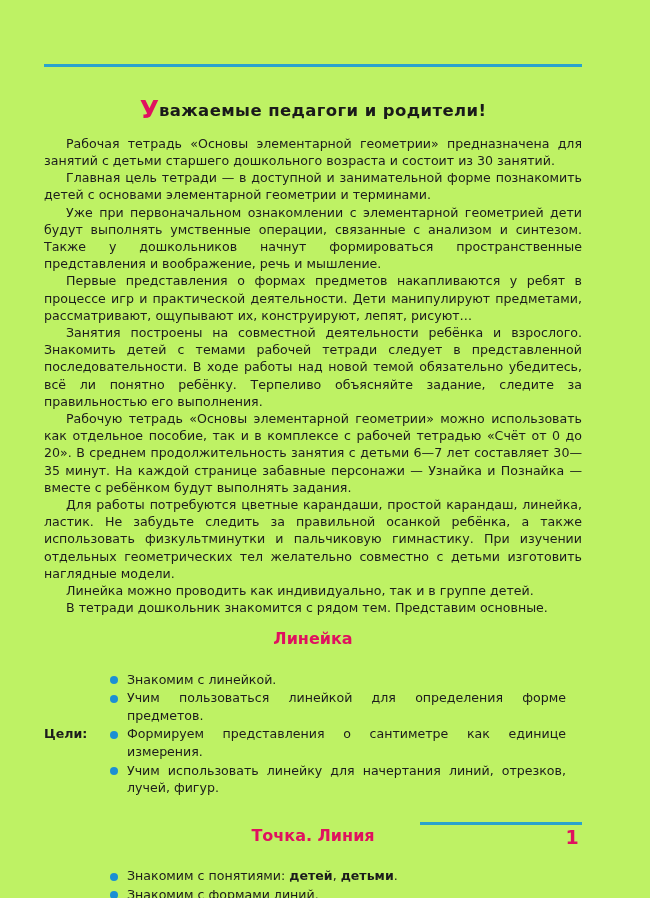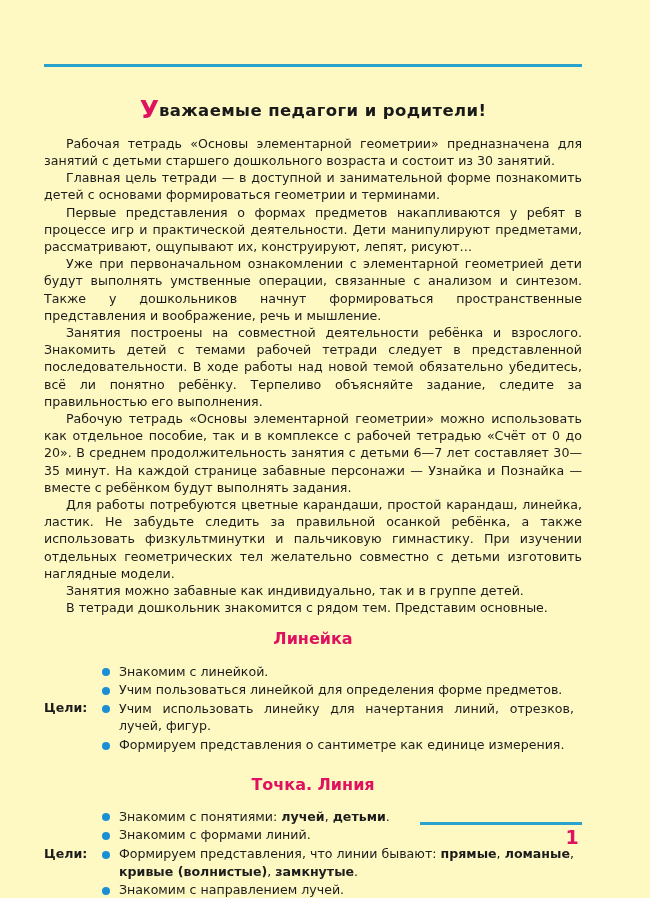--- a/index.html
+++ b/index.html
@@ -11,7 +11,7 @@
     position: relative;
     width: 650px;
     height: 898px;
-    background: #fef9c3;
+    background: #bef264;
     font-family: "DejaVu Sans", "Liberation Sans", sans-serif;
     overflow: hidden;
     box-sizing: border-box;

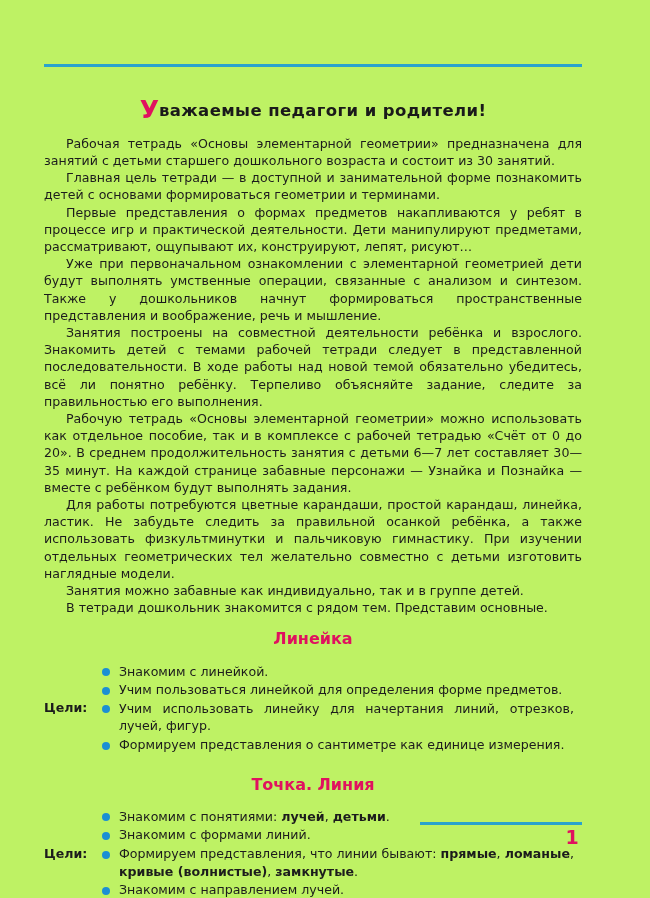--- a/index.html
+++ b/index.html
@@ -156,7 +156,7 @@
 
     <div>
       <p class="body">Рабочая тетрадь «Основы элементарной геометрии» предназначена для занятий с детьми старшего дошкольного возраста и состоит из 30 занятий.</p>
-      <p class="body">Главная цель тетради — в доступной и занимательной форме познакомить детей с основами формироваться геометрии и терминами.</p>
+      <p class="body">Главная цель тетради — в доступной и занимательной форме познакомить детей с основами элементарной геометрии и терминами.</p>
       <p class="body">Первые представления о формах предметов накапливаются у ребят в процессе игр и практической деятельности. Дети манипулируют предметами, рассматривают, ощупывают их, конструируют, лепят, рисуют…</p>
       <p class="body">Уже при первоначальном ознакомлении с элементарной геометрией дети будут выполнять умственные операции, связанные с анализом и синтезом. Также у дошкольников начнут формироваться пространственные представления и воображение, речь и мышление.</p>
       <p class="body">Занятия построены на совместной деятельности ребёнка и взрослого. Знакомить детей с темами рабочей тетради следует в представленной последовательности. В ходе работы над новой темой обязательно убедитесь, всё ли понятно ребёнку. Терпеливо объясняйте задание, следите за правильностью его выполнения.</p>

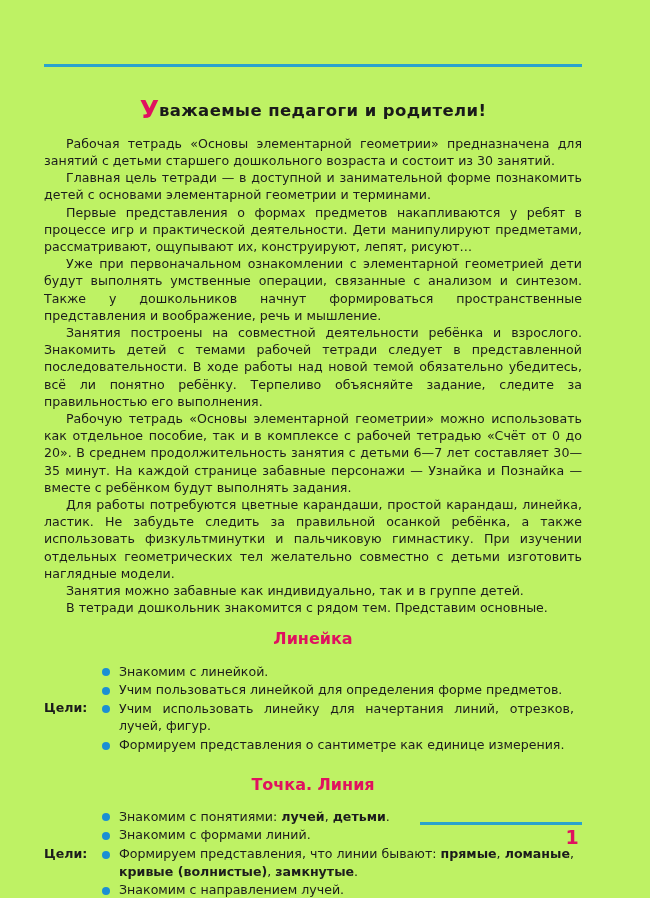--- a/index.html
+++ b/index.html
@@ -157,8 +157,8 @@
     <div>
       <p class="body">Рабочая тетрадь «Основы элементарной геометрии» предназначена для занятий с детьми старшего дошкольного возраста и состоит из 30 занятий.</p>
       <p class="body">Главная цель тетради — в доступной и занимательной форме познакомить детей с основами элементарной геометрии и терминами.</p>
+      <p class="body">Уже при первоначальном ознакомлении с элементарной геометрией дети будут выполнять умственные операции, связанные с анализом и синтезом. Также у дошкольников начнут формироваться пространственные представления и воображение, речь и мышление.</p>
       <p class="body">Первые представления о формах предметов накапливаются у ребят в процессе игр и практической деятельности. Дети манипулируют предметами, рассматривают, ощупывают их, конструируют, лепят, рисуют…</p>
-      <p class="body">Уже при первоначальном ознакомлении с элементарной геометрией дети будут выполнять умственные операции, связанные с анализом и синтезом. Также у дошкольников начнут формироваться пространственные представления и воображение, речь и мышление.</p>
       <p class="body">Занятия построены на совместной деятельности ребёнка и взрослого. Знакомить детей с темами рабочей тетради следует в представленной последовательности. В ходе работы над новой темой обязательно убедитесь, всё ли понятно ребёнку. Терпеливо объясняйте задание, следите за правильностью его выполнения.</p>
       <p class="body">Рабочую тетрадь «Основы элементарной геометрии» можно использовать как отдельное пособие, так и в комплексе с рабочей тетрадью «Счёт от 0 до 20». В среднем продолжительность занятия с детьми 6—7 лет составляет 30—35 минут. На каждой странице забавные персонажи — Узнайка и Познайка — вместе с ребёнком будут выполнять задания.</p>
       <p class="body">Для работы потребуются цветные карандаши, простой карандаш, линейка, ластик. Не забудьте следить за правильной осанкой ребёнка, а также использовать физкультминутки и пальчиковую гимнастику. При изучении отдельных геометрических тел желательно совместно с детьми изготовить наглядные модели.</p>

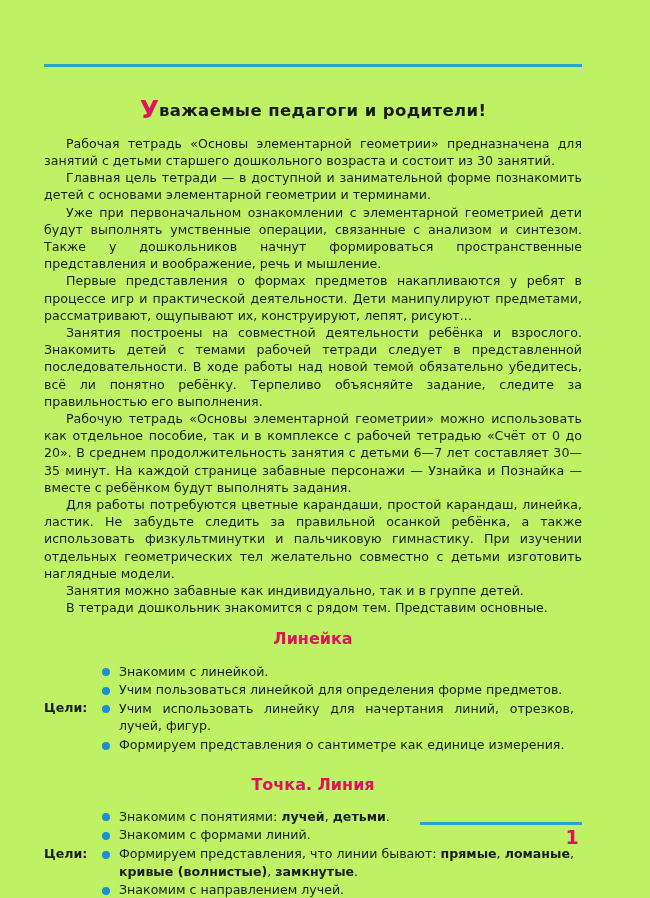--- a/index.html
+++ b/index.html
@@ -162,7 +162,7 @@
       <p class="body">Занятия построены на совместной деятельности ребёнка и взрослого. Знакомить детей с темами рабочей тетради следует в представленной последовательности. В ходе работы над новой темой обязательно убедитесь, всё ли понятно ребёнку. Терпеливо объясняйте задание, следите за правильностью его выполнения.</p>
       <p class="body">Рабочую тетрадь «Основы элементарной геометрии» можно использовать как отдельное пособие, так и в комплексе с рабочей тетрадью «Счёт от 0 до 20». В среднем продолжительность занятия с детьми 6—7 лет составляет 30—35 минут. На каждой странице забавные персонажи — Узнайка и Познайка — вместе с ребёнком будут выполнять задания.</p>
       <p class="body">Для работы потребуются цветные карандаши, простой карандаш, линейка, ластик. Не забудьте следить за правильной осанкой ребёнка, а также использовать физкультминутки и пальчиковую гимнастику. При изучении отдельных геометрических тел желательно совместно с детьми изготовить наглядные модели.</p>
-      <p class="body">Занятия можно забавные как индивидуально, так и в группе детей.</p>
+      <p class="body">Линейка можно проводить как индивидуально, так и в группе детей.</p>
       <p class="body">В тетради дошкольник знакомится с рядом тем. Представим основные.</p>
     </div>
 

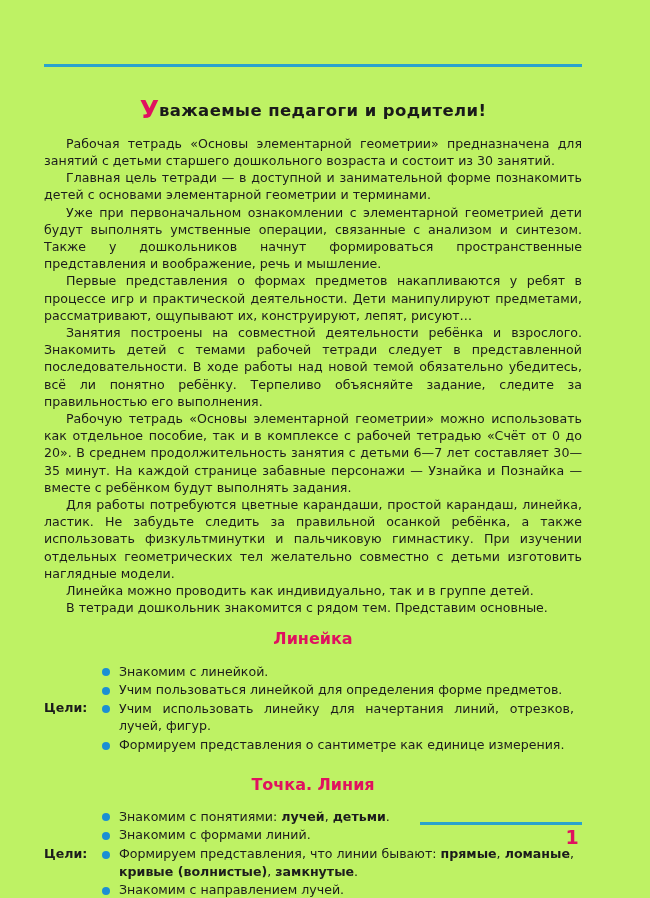--- a/index.html
+++ b/index.html
@@ -105,7 +105,7 @@
   .goals-list {
     flex: 1 1 auto;
     list-style: none;
-    margin: 8px;
+    margin: 16px;
     padding: 0;
   }
   .goal-item {

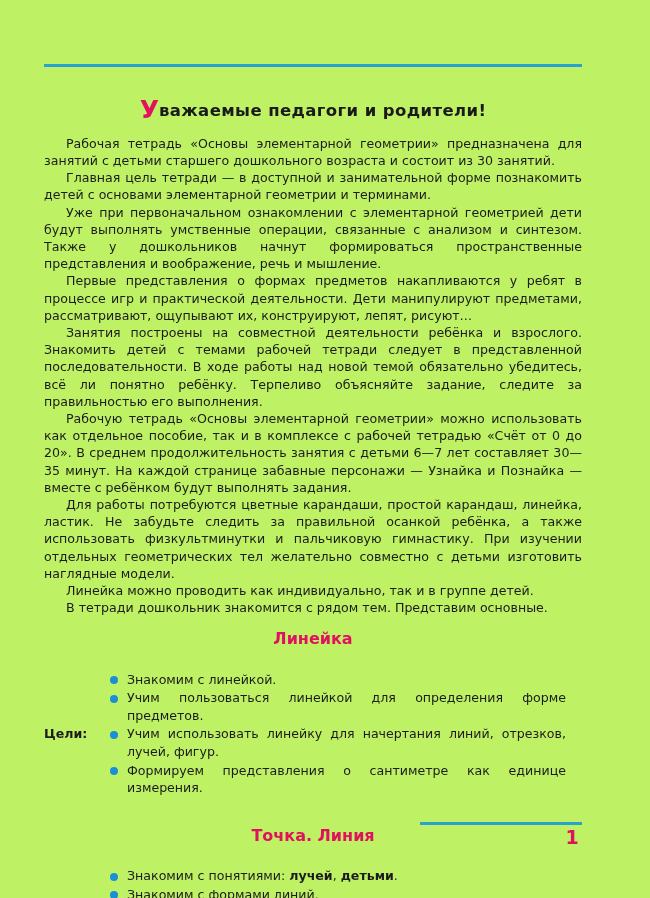--- a/index.html
+++ b/index.html
@@ -180,11 +180,11 @@
         </li>
         <li class="goal-item">
           <span class="bullet-dot"></span>
+          <span>Формируем представления о сантиметре как единице измерения.</span>
+        </li>
+        <li class="goal-item">
+          <span class="bullet-dot"></span>
           <span>Учим использовать линейку для начертания линий, отрезков, лучей, фигур.</span>
-        </li>
-        <li class="goal-item">
-          <span class="bullet-dot"></span>
-          <span>Формируем представления о сантиметре как единице измерения.</span>
         </li>
       </ul>
     </div>

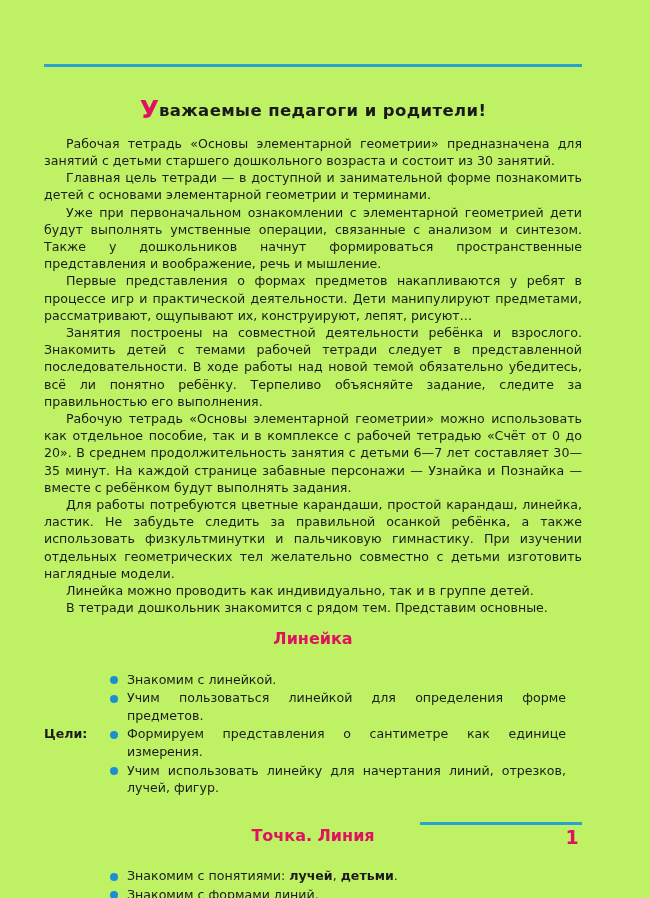--- a/index.html
+++ b/index.html
@@ -195,7 +195,7 @@
       <ul class="goals-list">
         <li class="goal-item">
           <span class="bullet-dot"></span>
-          <span>Знакомим с понятиями: <b>лучей</b>, <b>детьми</b>.</span>
+          <span>Знакомим с понятиями: <b>детей</b>, <b>детьми</b>.</span>
         </li>
         <li class="goal-item">
           <span class="bullet-dot"></span>

